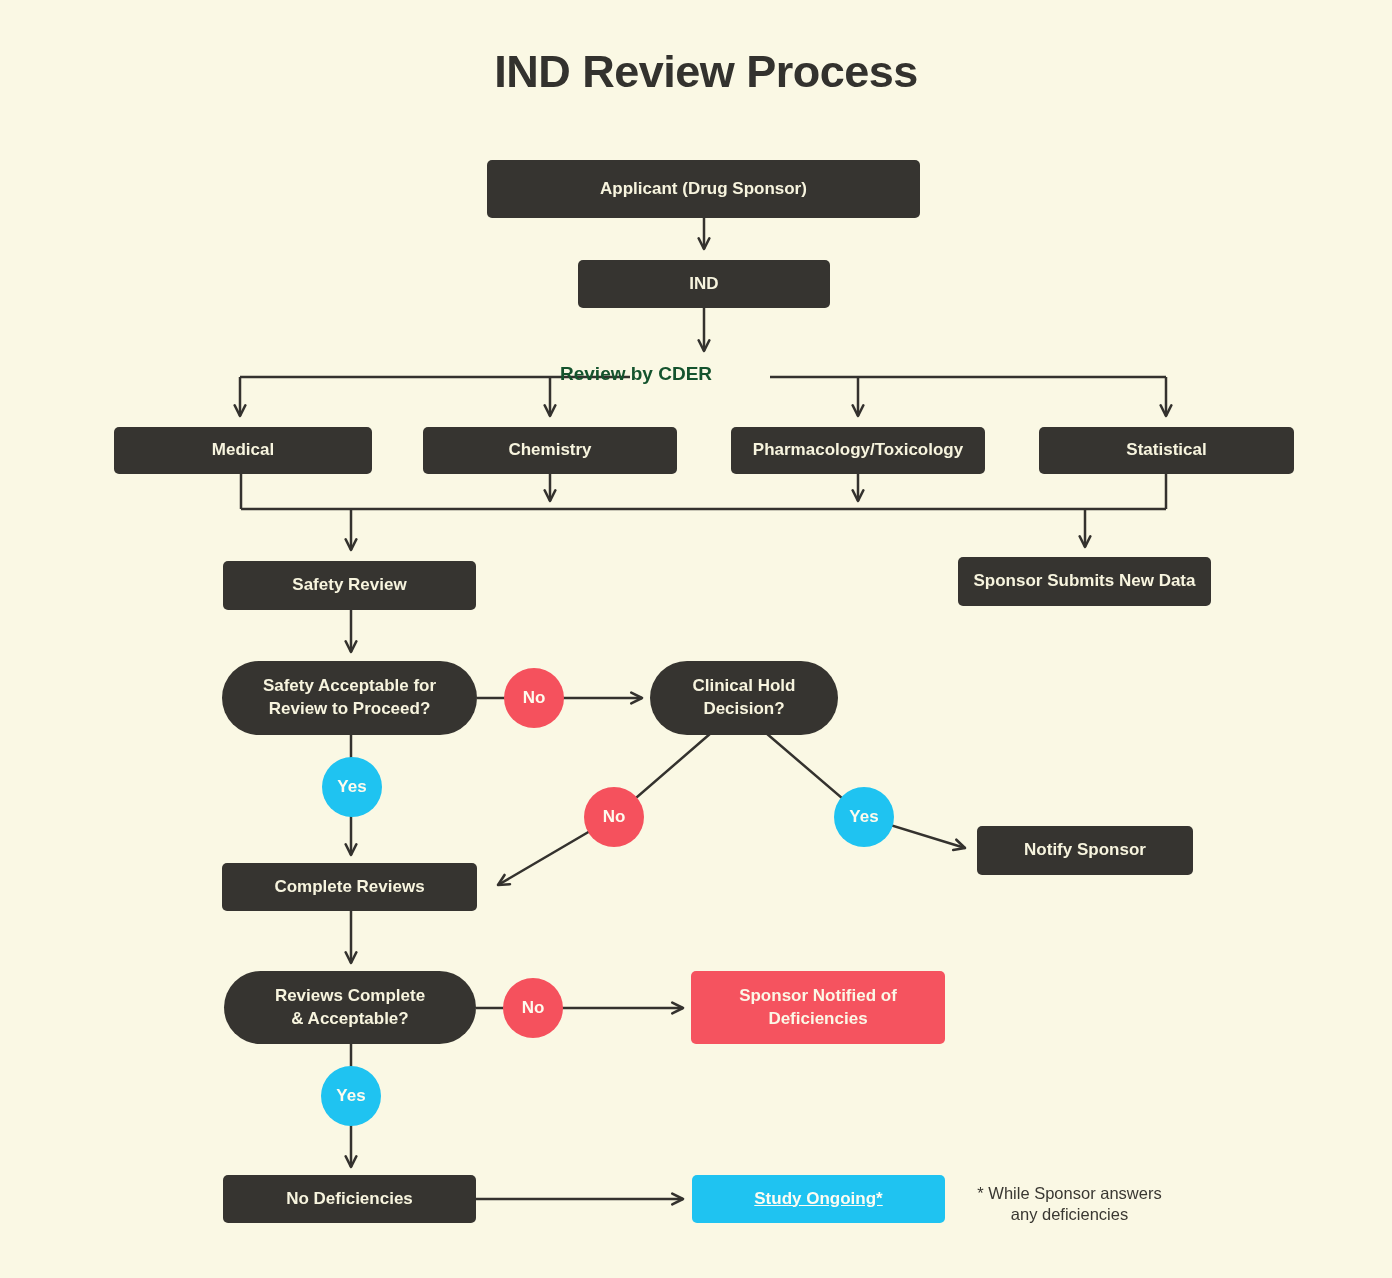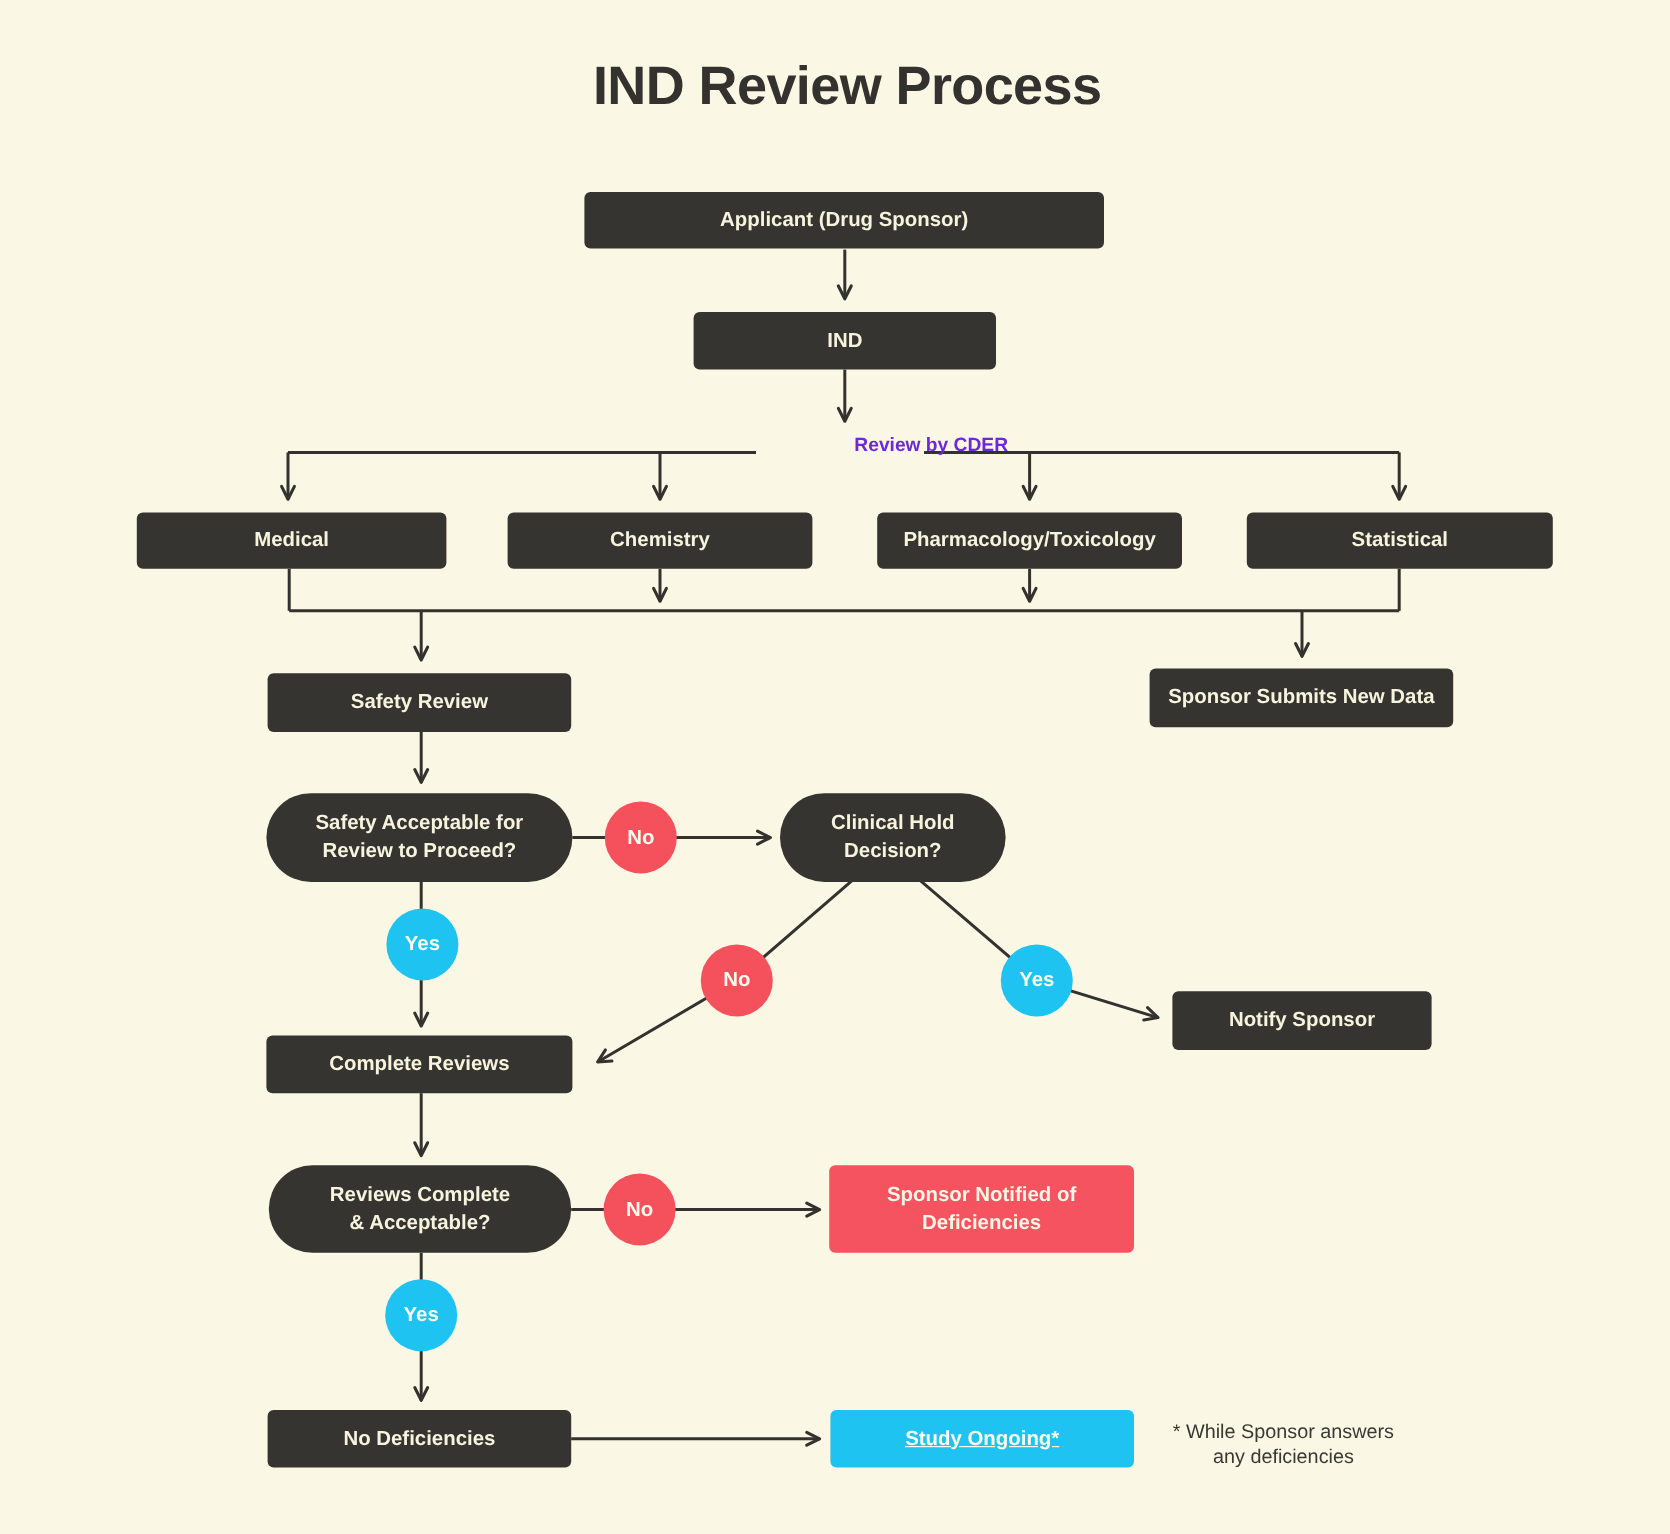--- a/index.html
+++ b/index.html
@@ -123,7 +123,7 @@
     </g>
   </svg>
 
-  <div class="node" style="left:487px; top:160px; width:433px; height:47px;">Applicant (Drug Sponsor)</div>
+  <div class="node" style="left:487px; top:160px; width:433px; height:58px;">Applicant (Drug Sponsor)</div>
   <div class="node" style="left:578px; top:260px; width:252px; height:48px;">IND</div>
   <div class="flowlabel" style="left:560px; top:363px; width:280px;">Review by CDER</div>
 

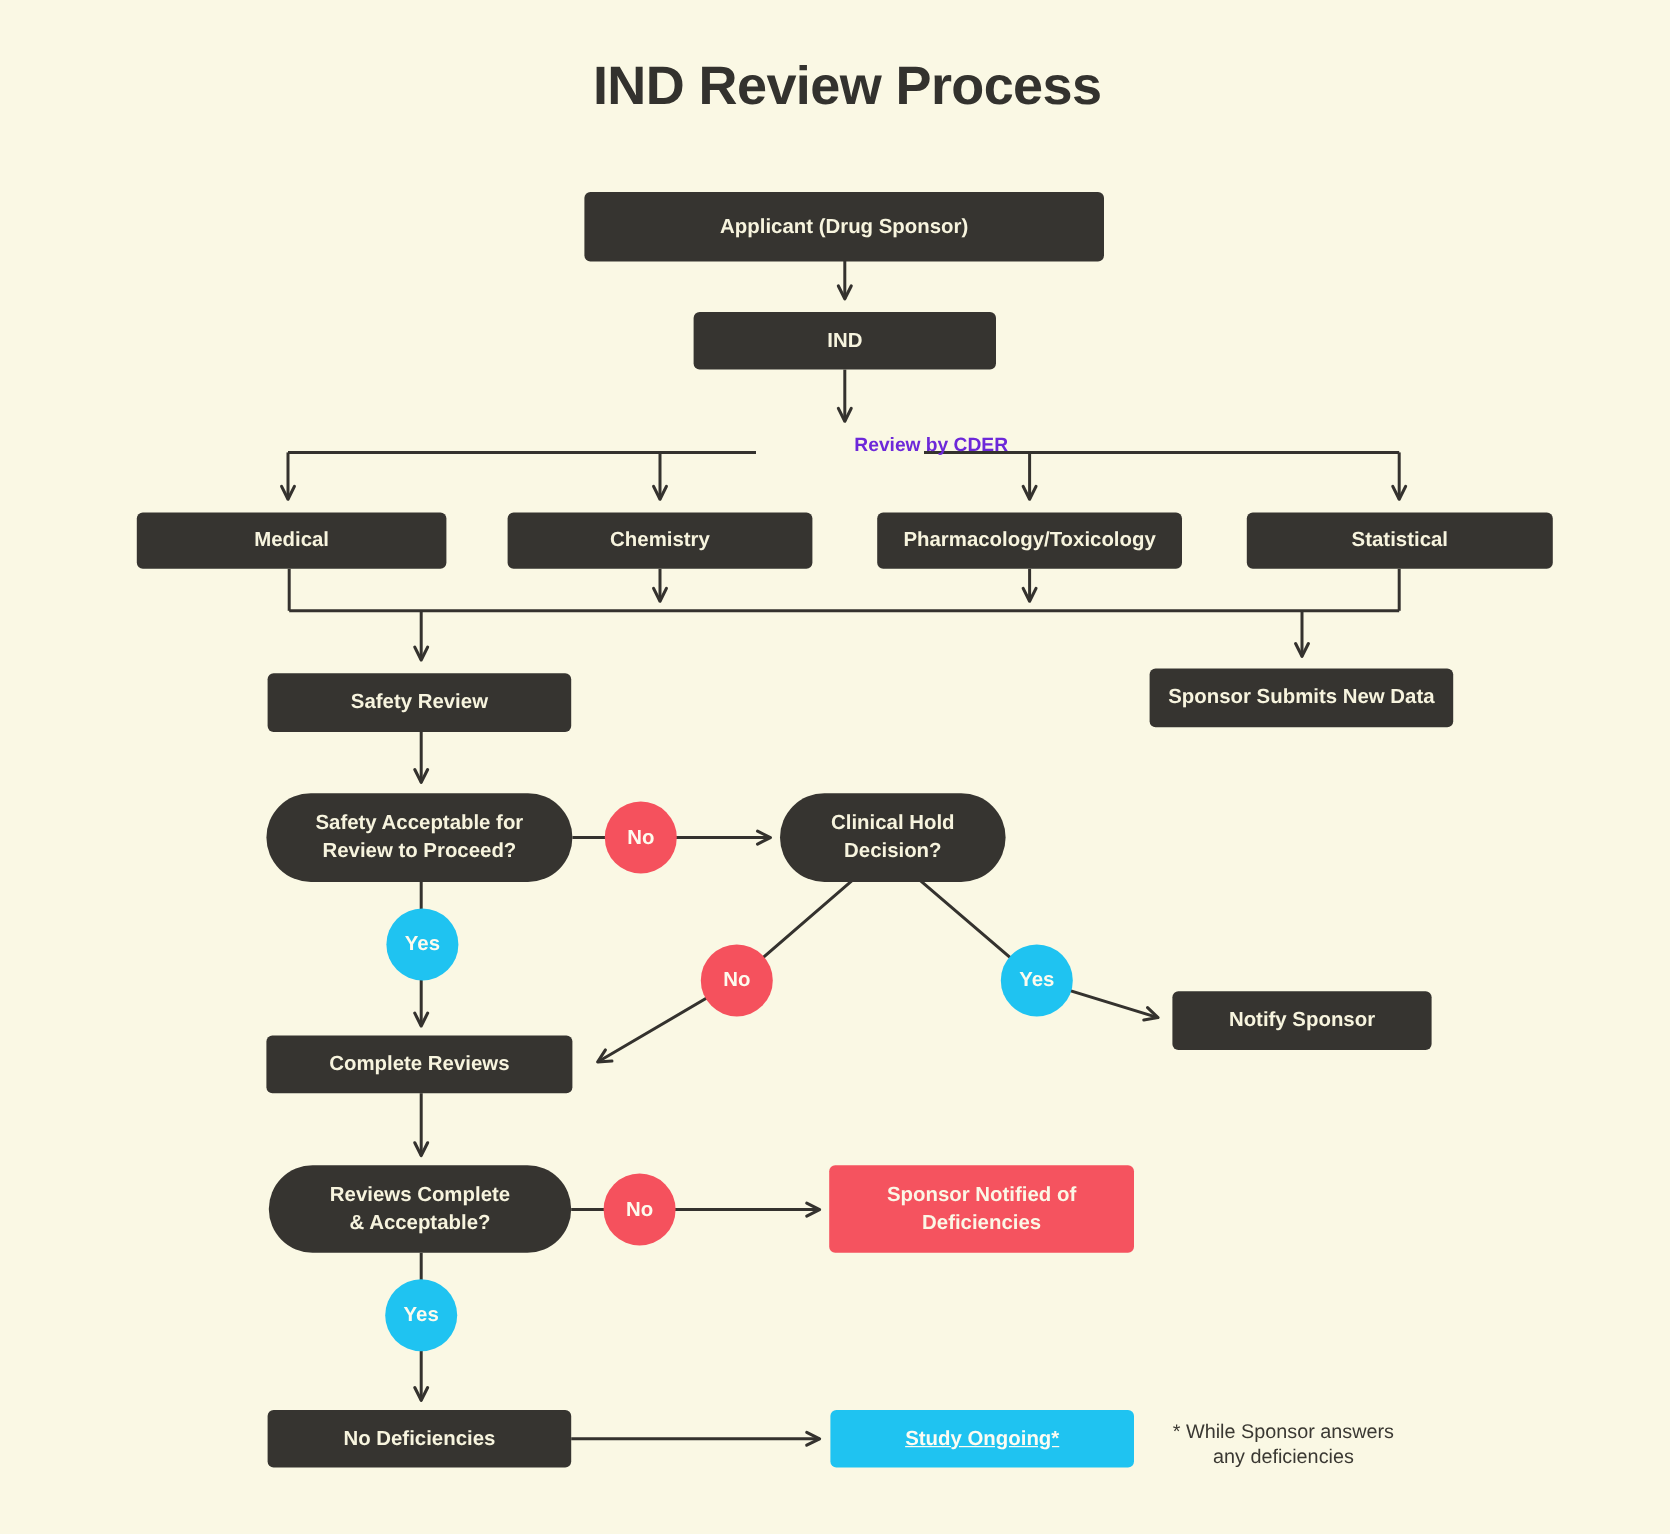--- a/index.html
+++ b/index.html
@@ -54,10 +54,10 @@
   .circle.blue { background: #1fc3f1; }
   .flowlabel {
     position: absolute;
-    text-align: right;
-    font-size: 16px;
+    text-align: left;
+    font-size: 19px;
     font-weight: 700;
-    color: #6d28d9;
+    color: #14532d;
   }
   .footnote {
     position: absolute;

